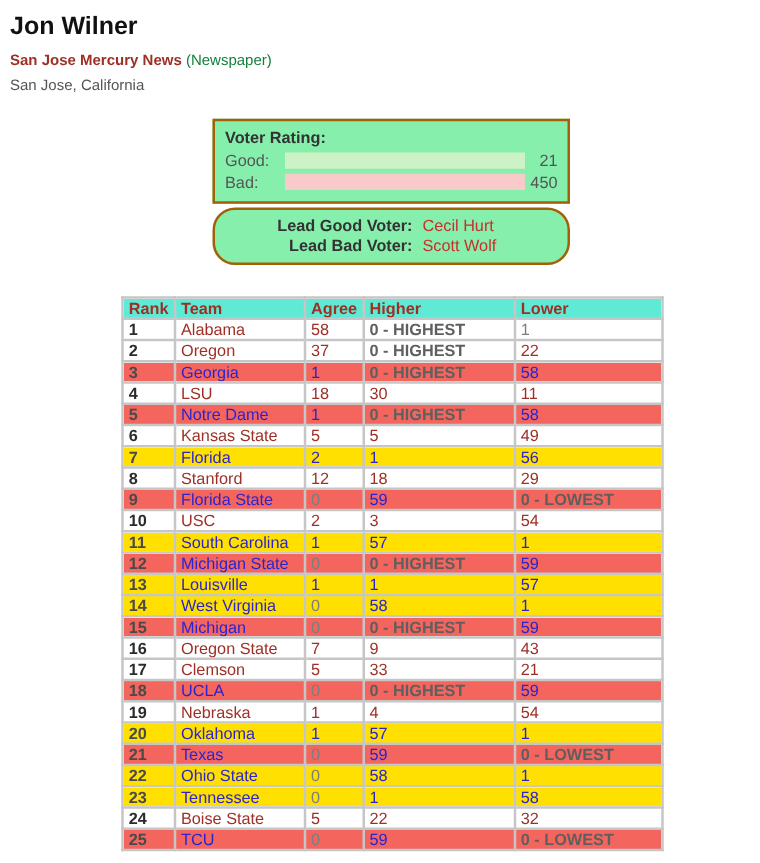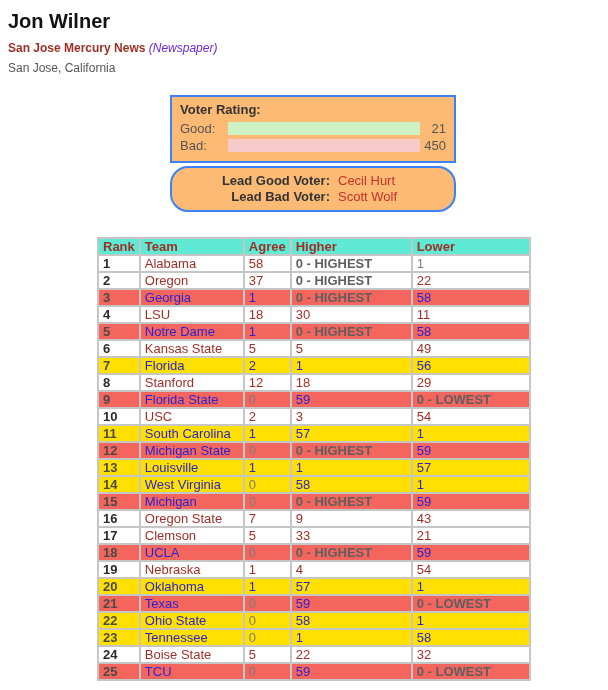--- a/index.html
+++ b/index.html
@@ -16,7 +16,7 @@
   .profile-name { font-size:20px; font-weight:bold; color:#111; margin:2px 0 8px 0; }
   .profile-outlet { font-size:12px; margin:0 0 6px 0; }
   .outlet-link { font-weight:bold; color:var(--link-dark-red,#9e2f26); cursor:pointer; }
-  .outlet-type { color:#6d28d9;font-style:italic; }
+  .outlet-type { color:#15803d; }
   .profile-location { font-size:12px; color:#555; margin:0; }
 
   

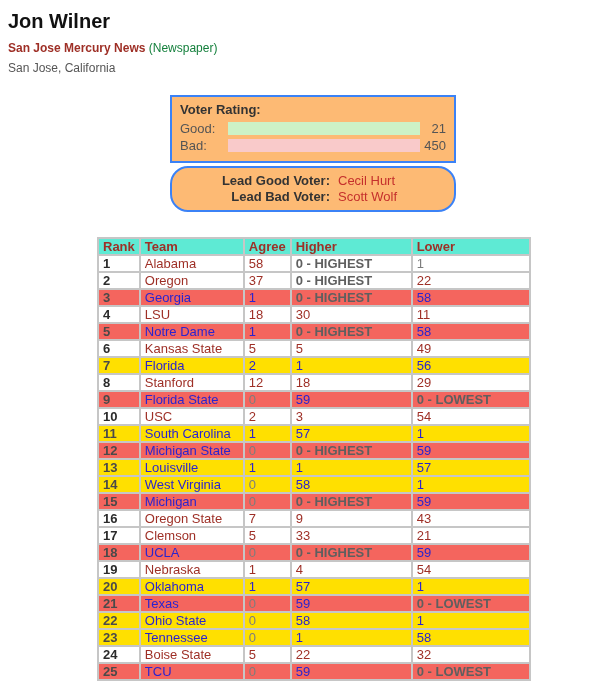--- a/index.html
+++ b/index.html
@@ -21,7 +21,7 @@
 
   
   .voter-box { width:286px; margin:20px 0 0 162px; font-size:13px; }
-  .vbox-section { border:2px solid #3b82f6; background:#fdba74; }
+  .vbox-section { border:2px solid #a16207; background:#86efac; }
   .vbox-rating { padding:5px 8px 7px 8px; }
   .vbox-title { font-weight:bold; color:#333; margin-bottom:3px; }
   .bar-row { display:flex; align-items:center; height:17px; }

